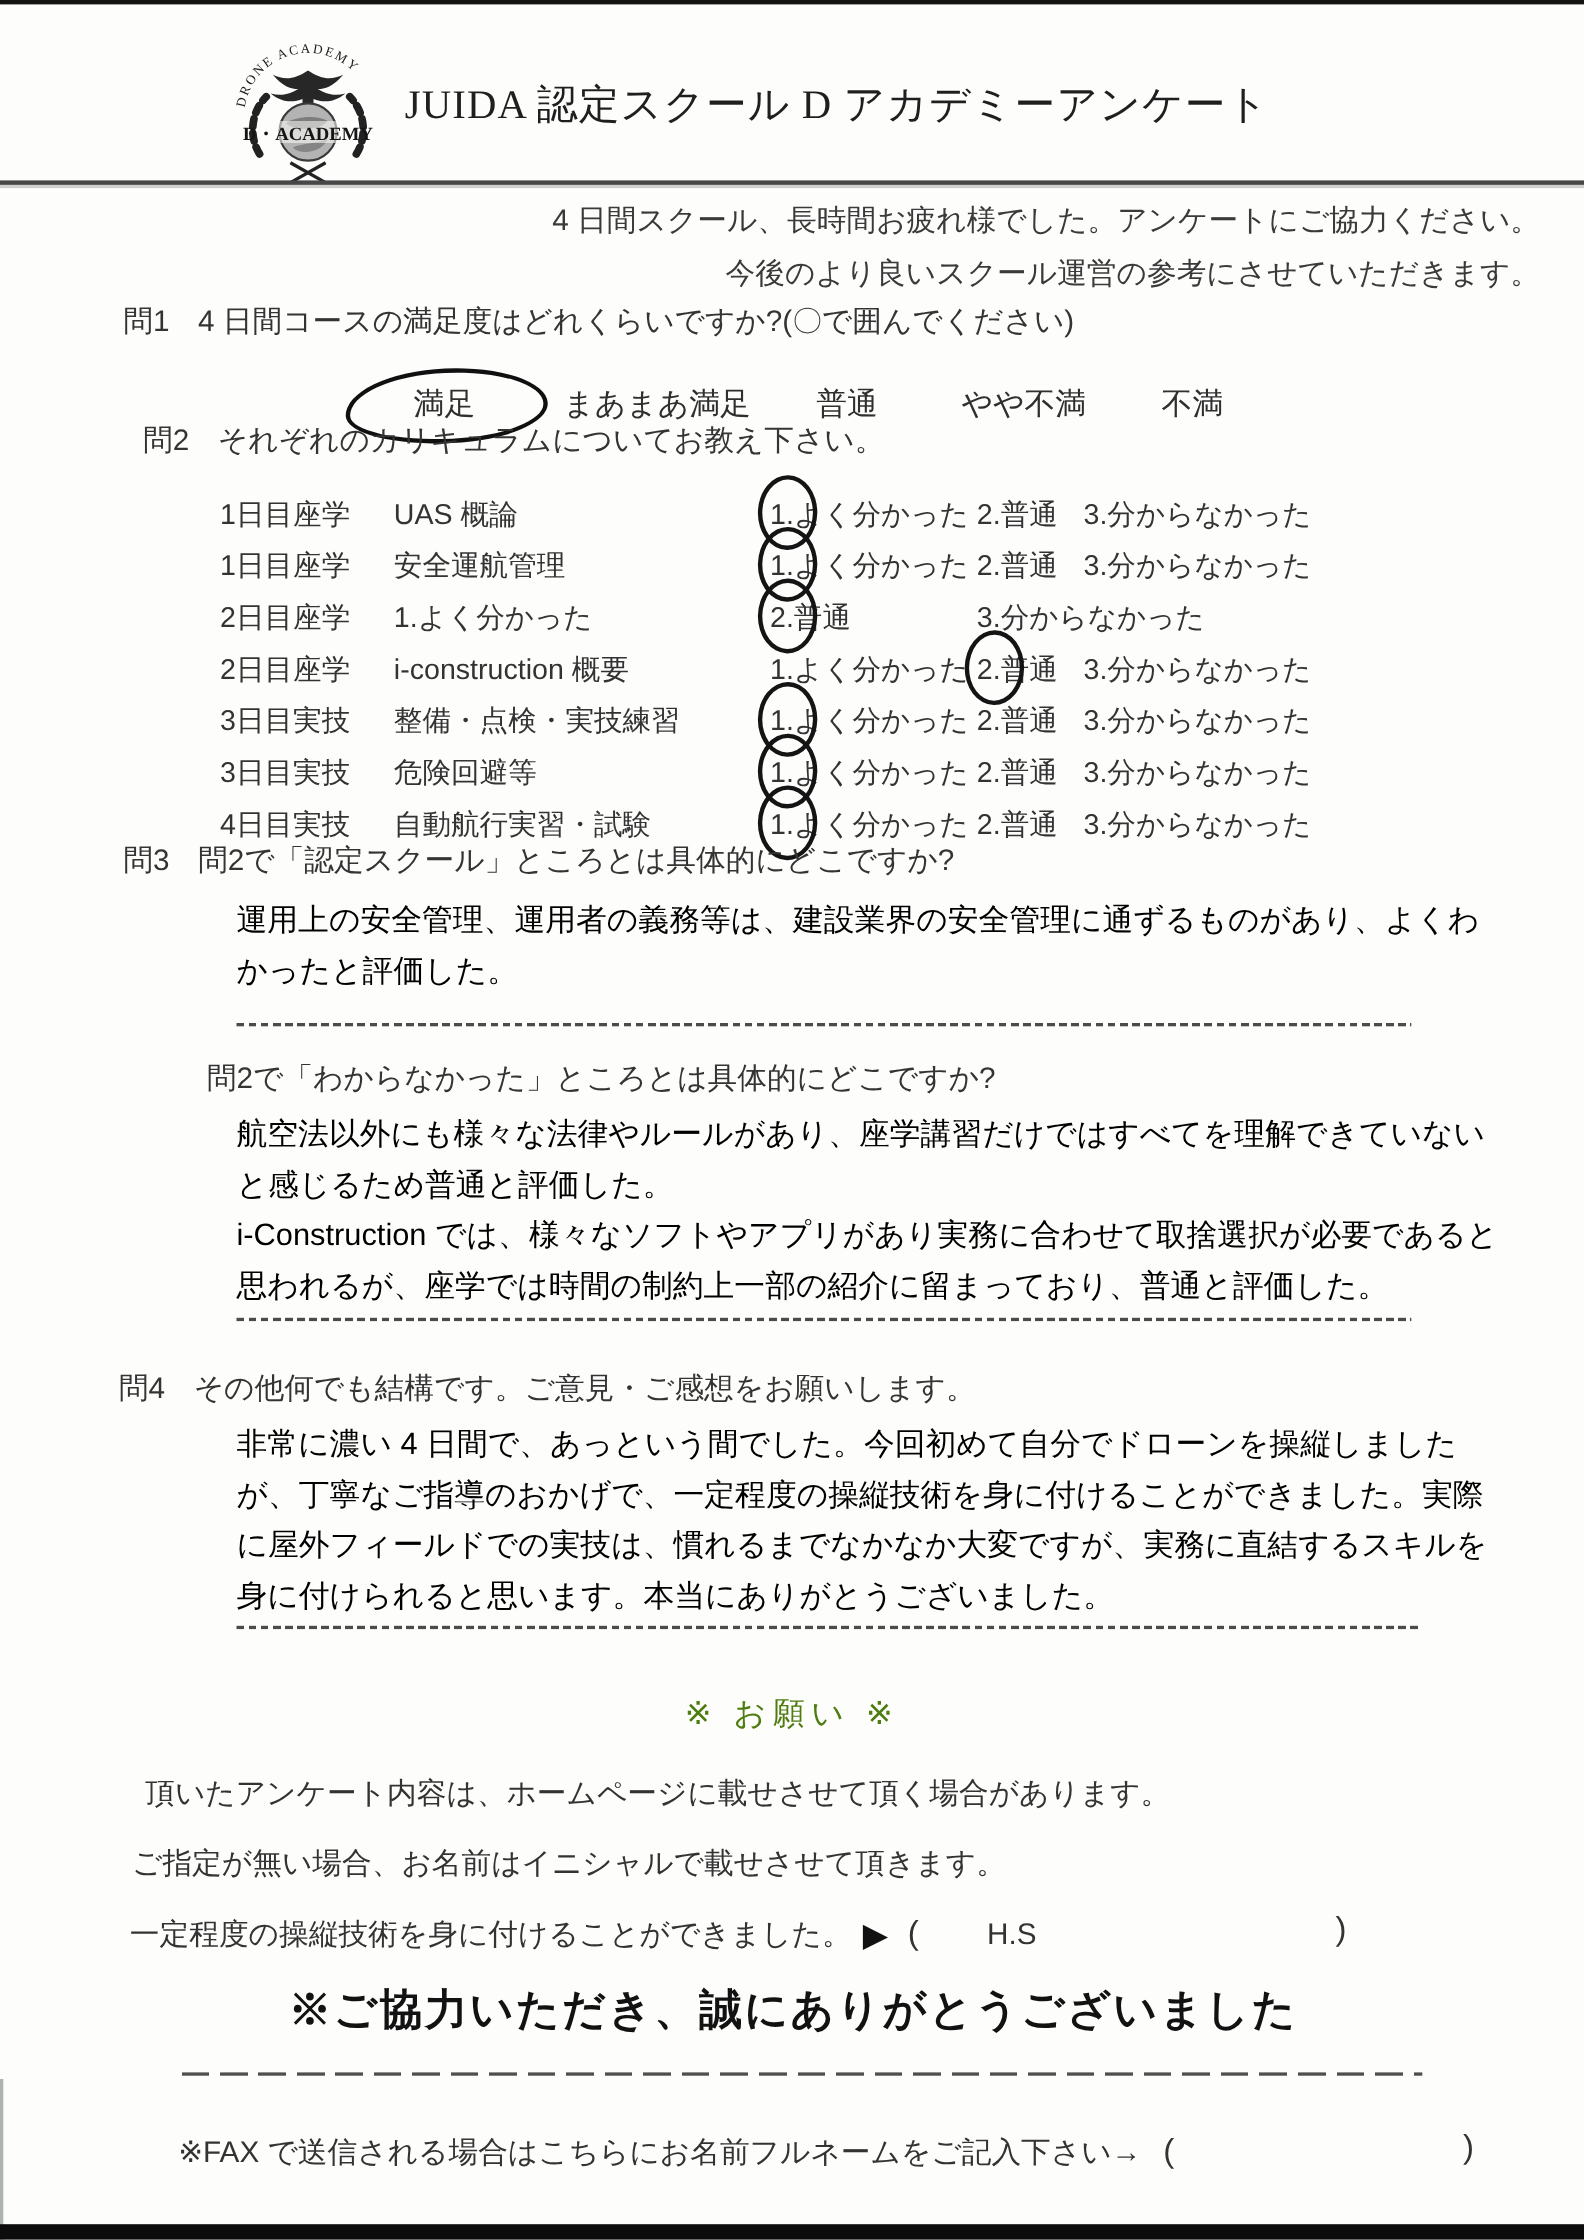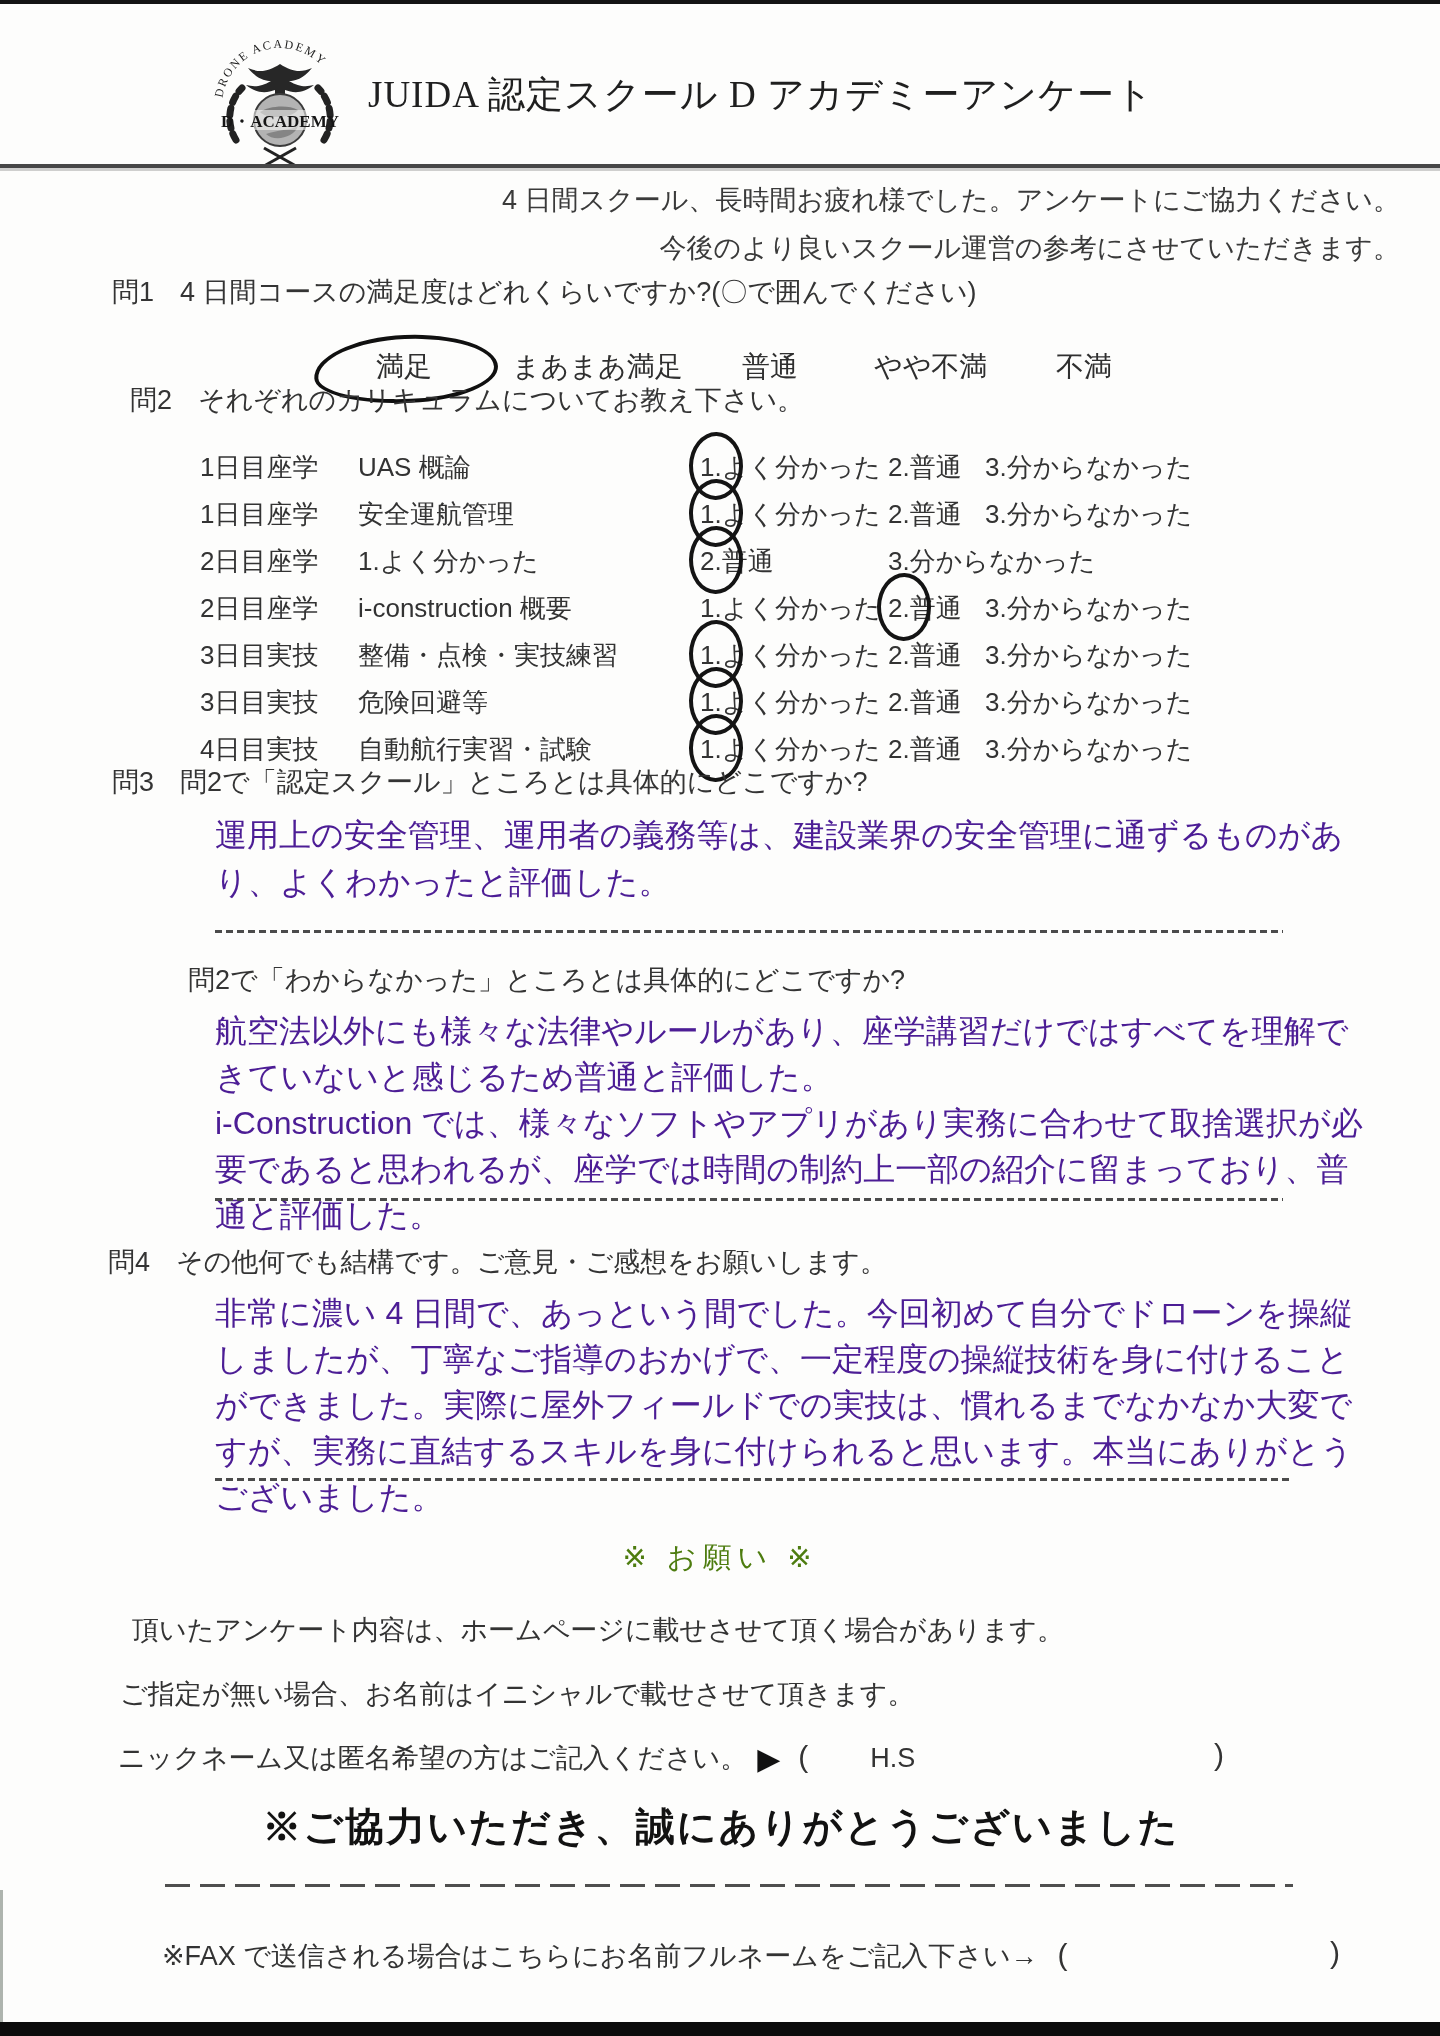--- a/index.html
+++ b/index.html
@@ -50,7 +50,7 @@
   }
 
   .q3-line{top:764px;left:112px;}
-  .answer{font-size:32px;color:#4c1d95;line-height:47px;}
+  .answer{font-size:28px;color:#000000;line-height:47px;}
   .q3-answer{top:812px;left:215px;width:1140px;}
   .q3b-q{top:962px;left:188px;}
   .q3b-answer{top:1008px;left:215px;width:1150px;line-height:46px;}

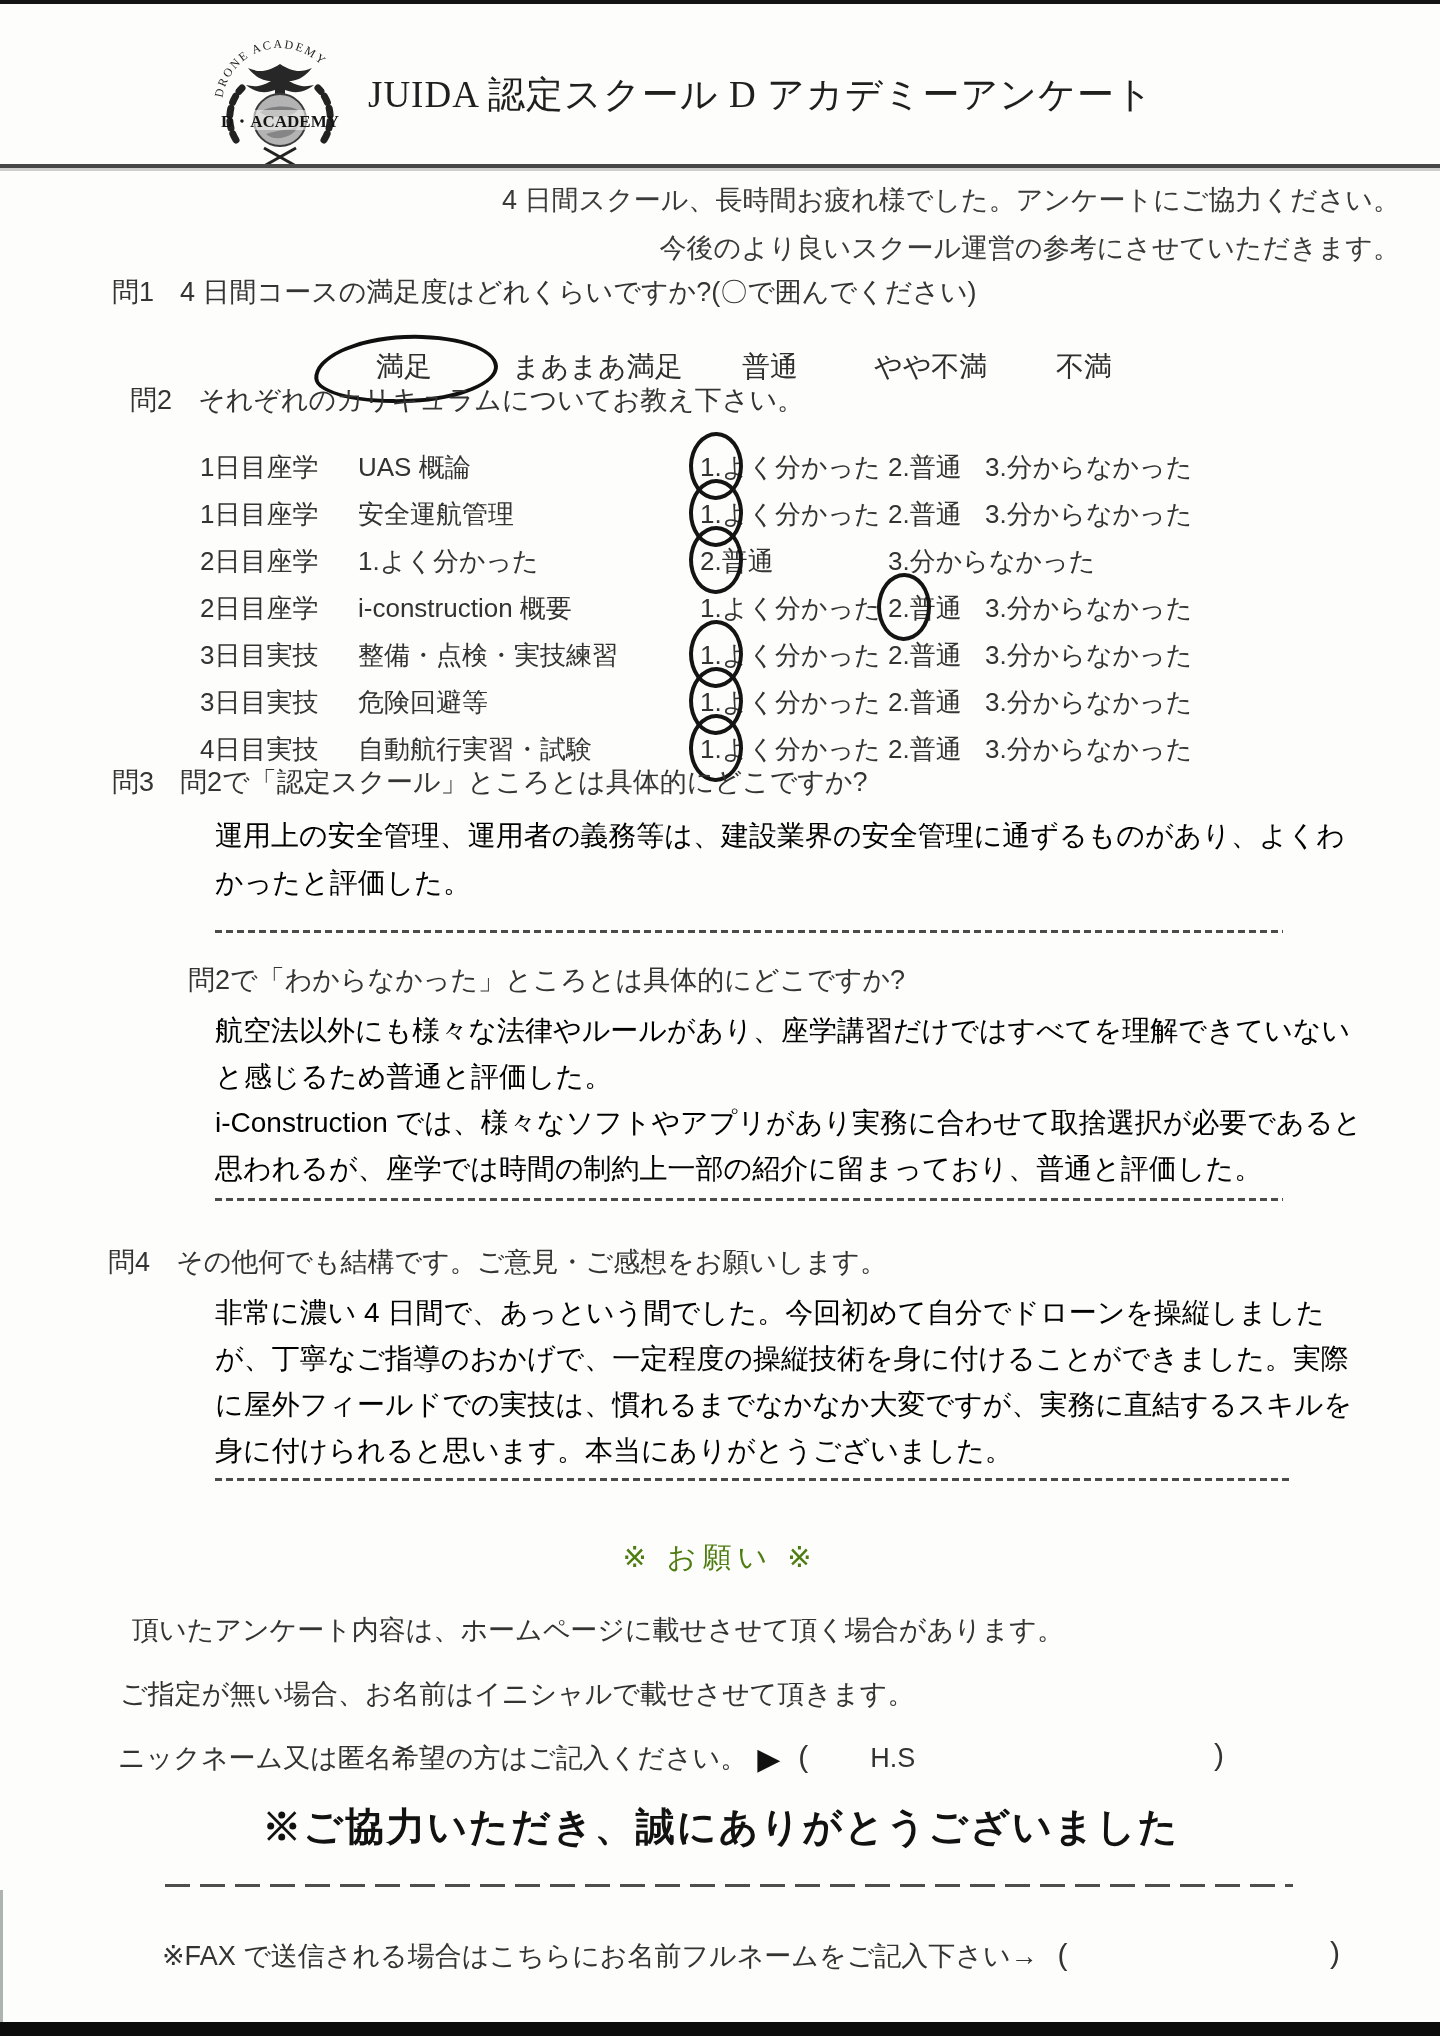--- a/index.html
+++ b/index.html
@@ -215,7 +215,7 @@
 <div class="abs notice2">ご指定が無い場合、お名前はイニシャルで載せさせて頂きます。</div>
 
 <div class="abs nick">
-  <span>ニックネーム又は匿名希望の方はご記入ください。</span><span class="tri">▶</span><span class="po">(</span><span class="val">H.S</span><span class="pc">)</span>
+  <span>一定程度の操縦技術を身に付けることができました。</span><span class="tri">▶</span><span class="po">(</span><span class="val">H.S</span><span class="pc">)</span>
 </div>
 
 <div class="abs thanks">※ご協力いただき、誠にありがとうございました</div>

